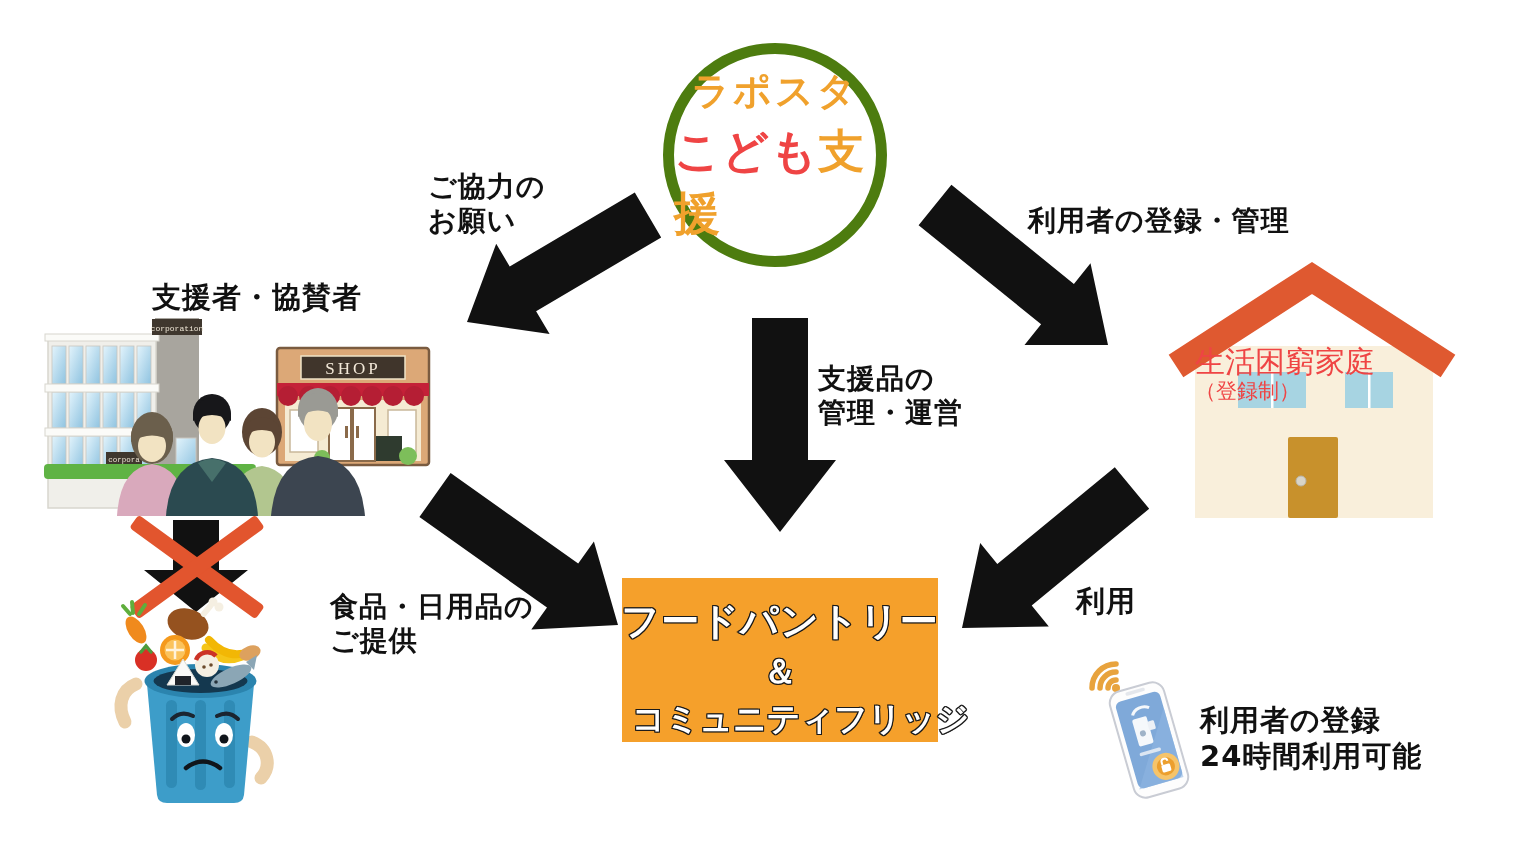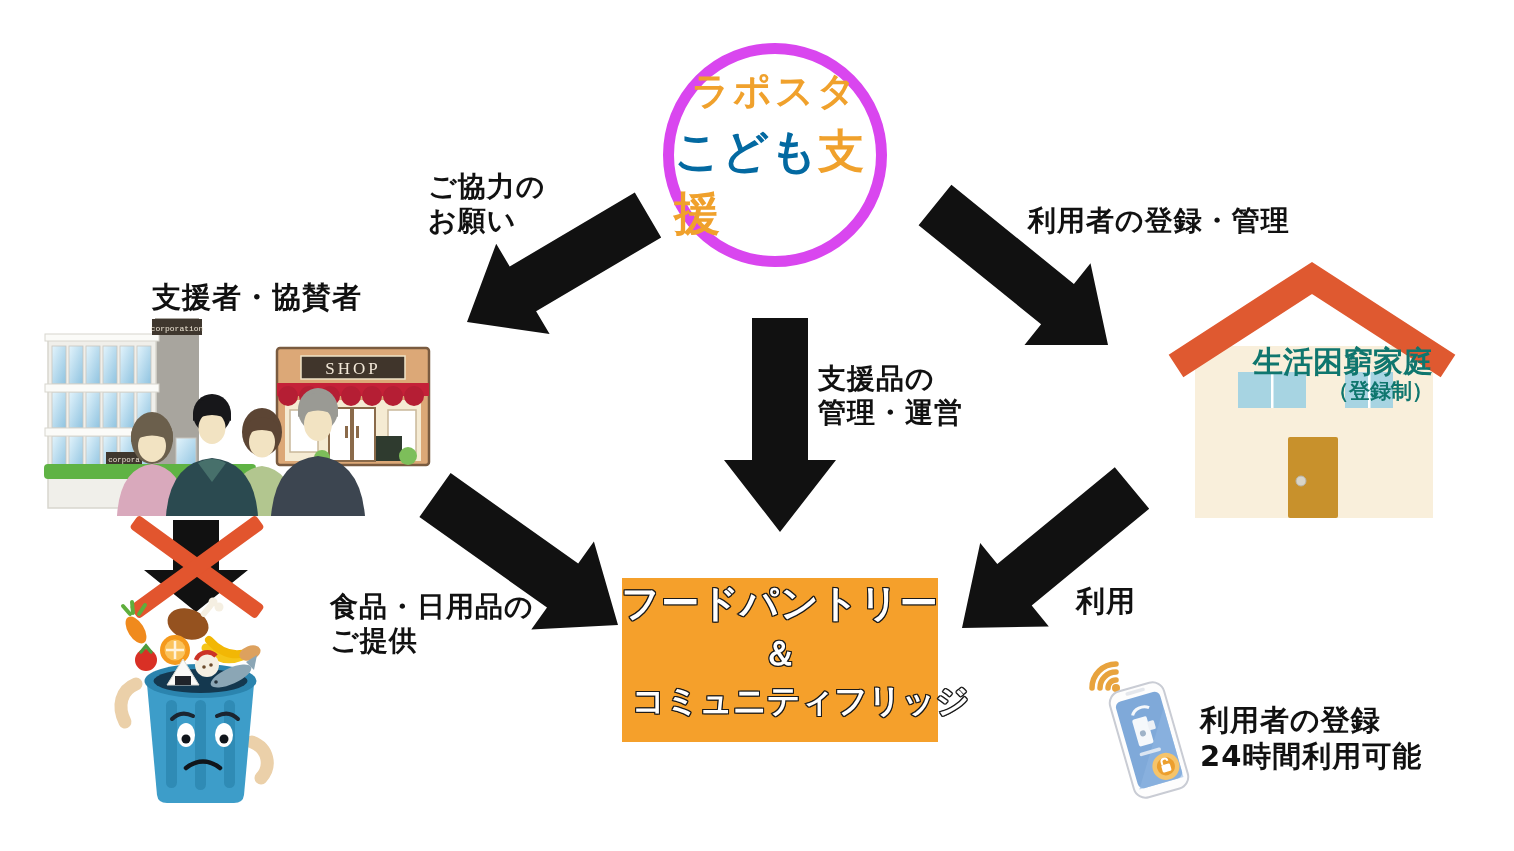--- a/index.html
+++ b/index.html
@@ -14,7 +14,7 @@
   }
   .logo-circle{
     position:absolute;left:663px;top:43px;width:224px;height:224px;
-    border:11px solid #d946ef;border-radius:50%;background:#fff;
+    border:11px solid #4d7c0f;border-radius:50%;background:#fff;
     display:flex;flex-direction:column;align-items:center;justify-content:center;
     box-sizing:border-box;
   }

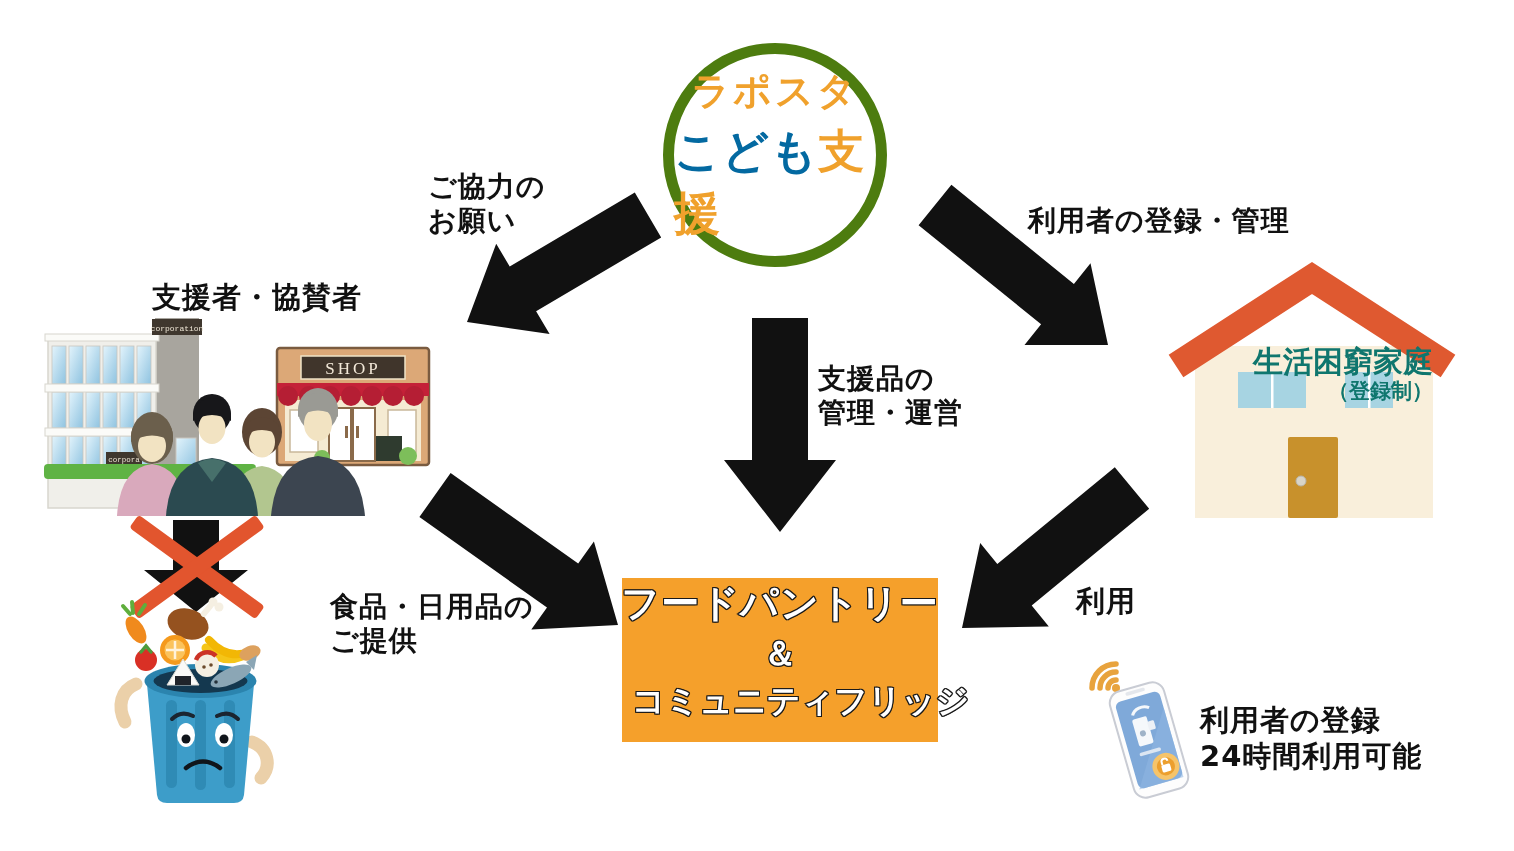--- a/index.html
+++ b/index.html
@@ -20,7 +20,7 @@
   }
   .logo-l1{font-size:38px;font-weight:900;color:#F0A12C;letter-spacing:3px;}
   .logo-l2{font-size:46px;font-weight:900;letter-spacing:1px;margin-top:4px;}
-  .logo-red{color:#0369a1;}
+  .logo-red{color:#ef4444;}
   .logo-orange{color:#F0A12C;}
   .center-box{
     position:absolute;left:622px;top:578px;width:316px;height:164px;

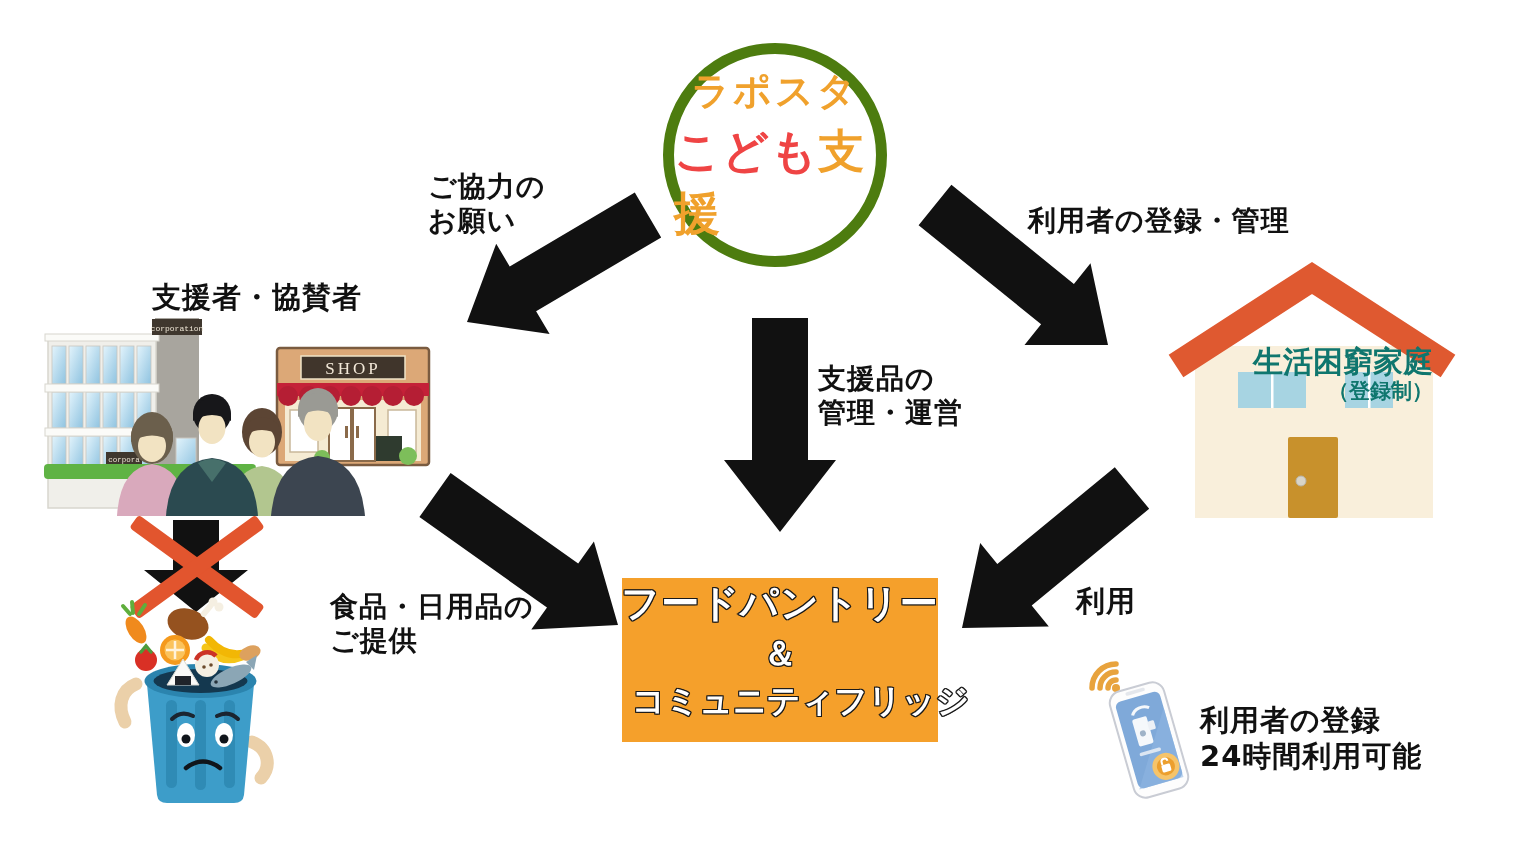--- a/index.html
+++ b/index.html
@@ -36,8 +36,8 @@
   .obox-l2{font-size:34px;margin:2px 0;}
   .obox-l3{font-size:33px;letter-spacing:0px;margin-left:41px;}
   .house-text{
-    position:absolute;left:1195px;top:344px;width:238px;text-align:right;
-    color:#0f766e;font-weight:700;line-height:1.18;
+    position:absolute;left:1195px;top:344px;width:238px;text-align:left;
+    color:#ef4444;font-weight:400;line-height:1.18;
   }
   .house-l1{font-size:30px;letter-spacing:0px;white-space:nowrap;}
   .house-l2{font-size:21px;white-space:nowrap;}

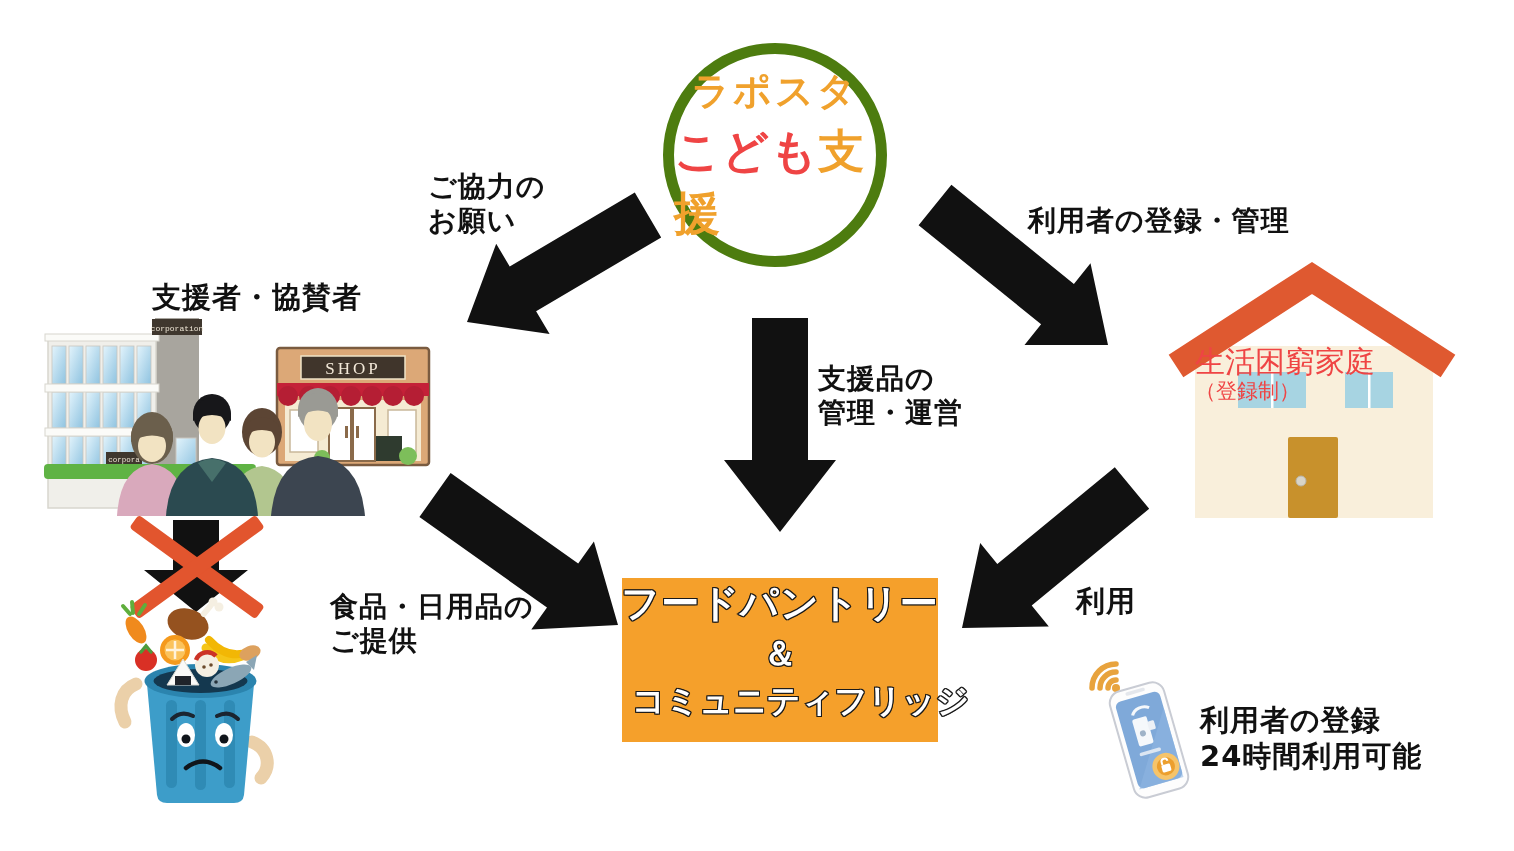--- a/index.html
+++ b/index.html
@@ -25,7 +25,7 @@
   .center-box{
     position:absolute;left:622px;top:578px;width:316px;height:164px;
     background:#F5A02B;display:flex;flex-direction:column;align-items:center;
-    justify-content:flex-start;overflow:visible;
+    justify-content:flex-end;overflow:visible;
   }
   .obox-line{
     color:#fff;font-weight:900;white-space:nowrap;

